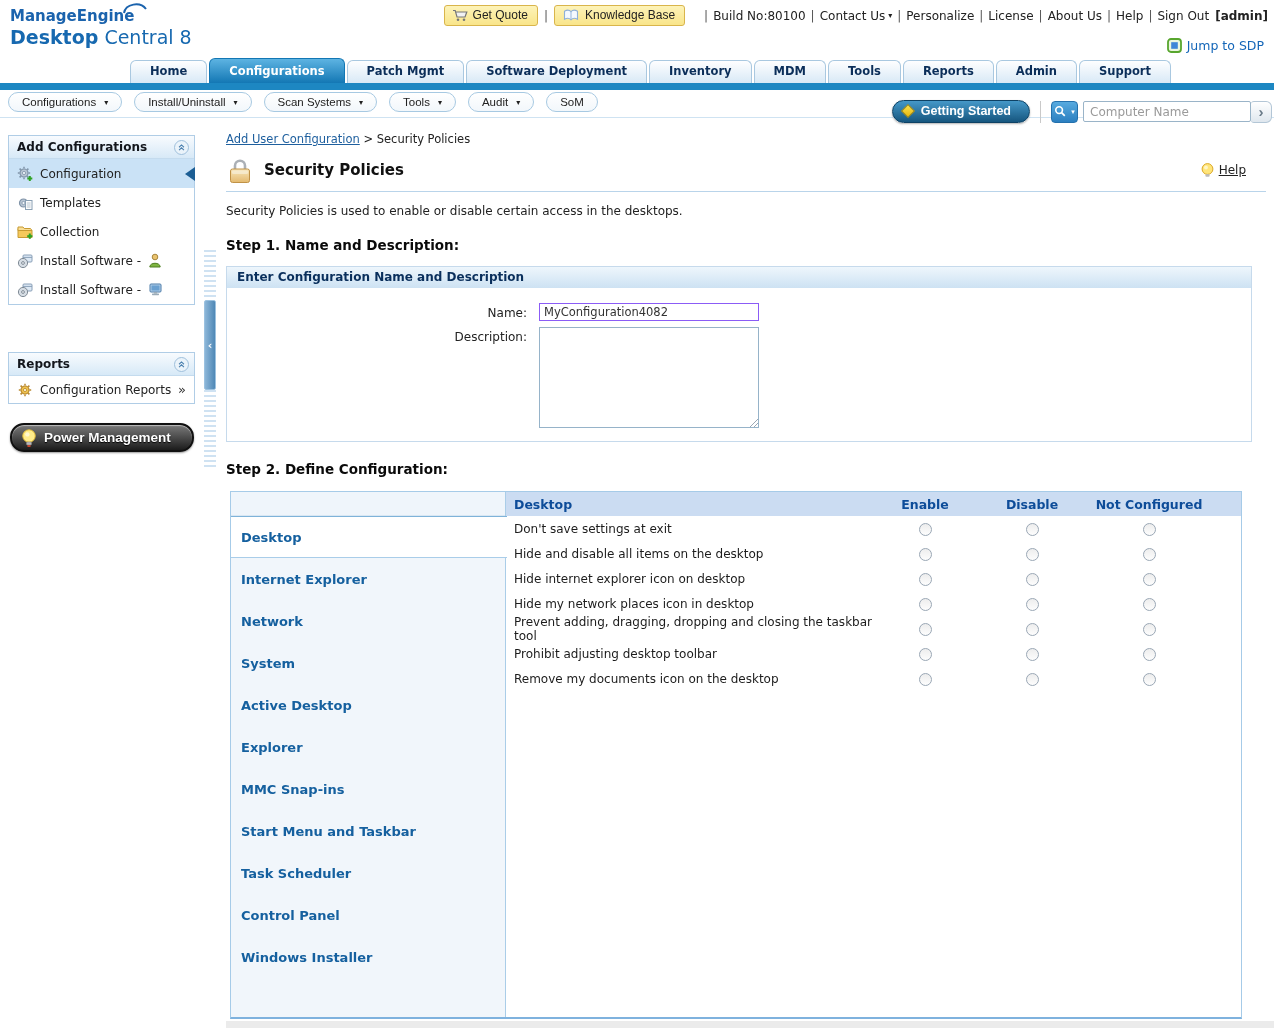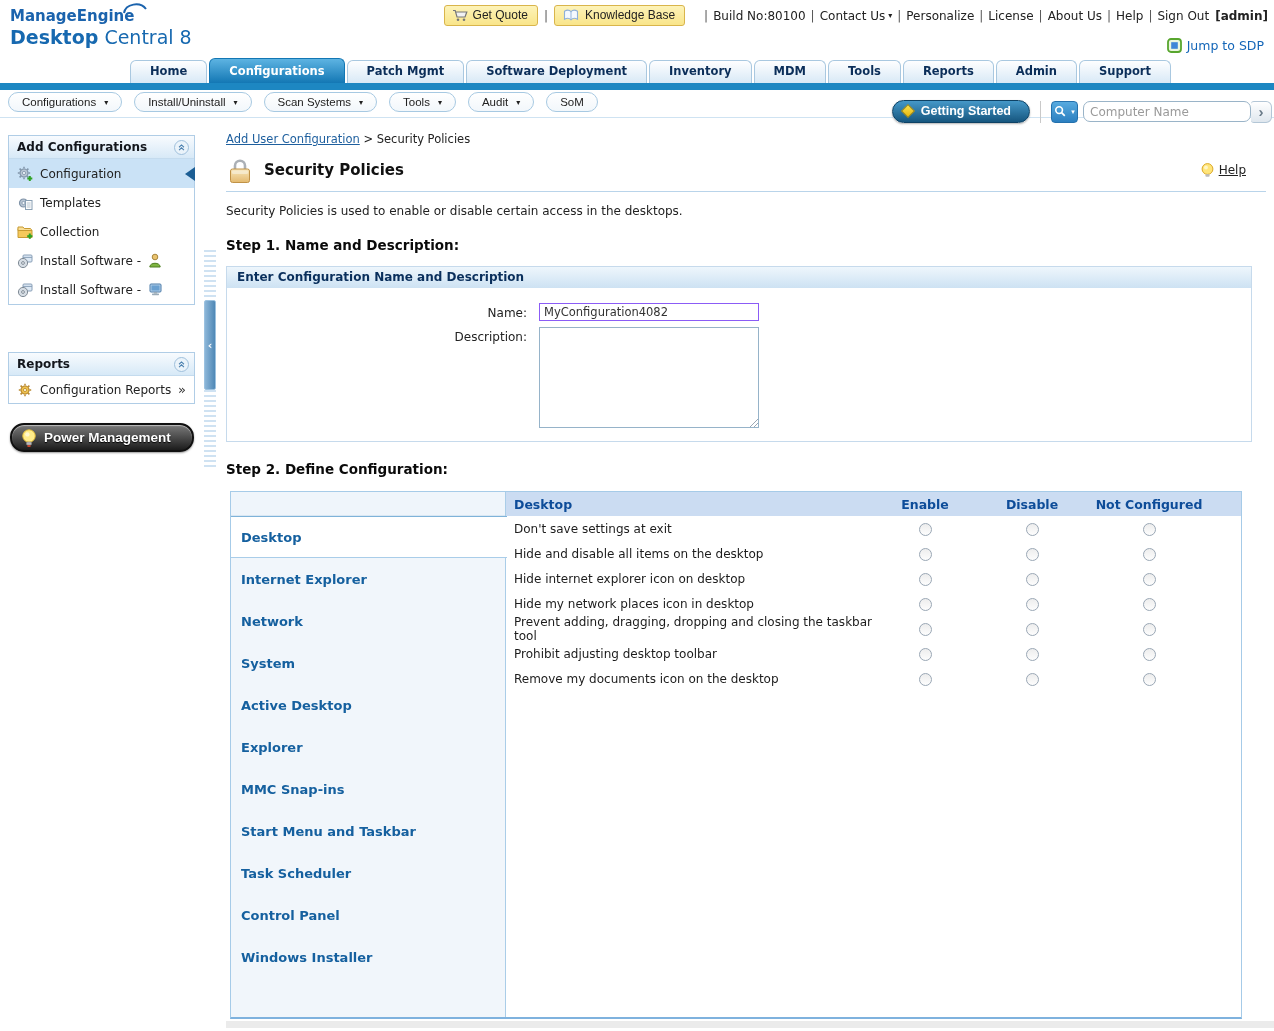--- a/index.html
+++ b/index.html
@@ -46,7 +46,7 @@
   .search-btn { width:27px; height:22px; border-radius:4px; background:linear-gradient(#57aadf,#2b7fc0); border:1px solid #2471ad;
           display:inline-flex; align-items:center; justify-content:center; gap:1px; cursor:pointer; margin-right:5px; }
   .search-btn .dd-caret { color:#fff; font-size:7px; }
-  .search-input { width:168px; height:21px; border:1px solid #9ab4c8; border-radius:7px; padding:0 6px; font-size:12px; color:#444;
+  .search-input { width:168px; height:21px; border:1px solid #9ab4c8; border-radius:2px; padding:0 6px; font-size:12px; color:#444;
           font-family:"DejaVu Sans",sans-serif; }
   .search-input::placeholder { color:#9a9a9a; }
   .go-btn { width:21px; height:22px; border:1px solid #b3c6d6; border-left:none; border-radius:3px 6px 6px 3px;

